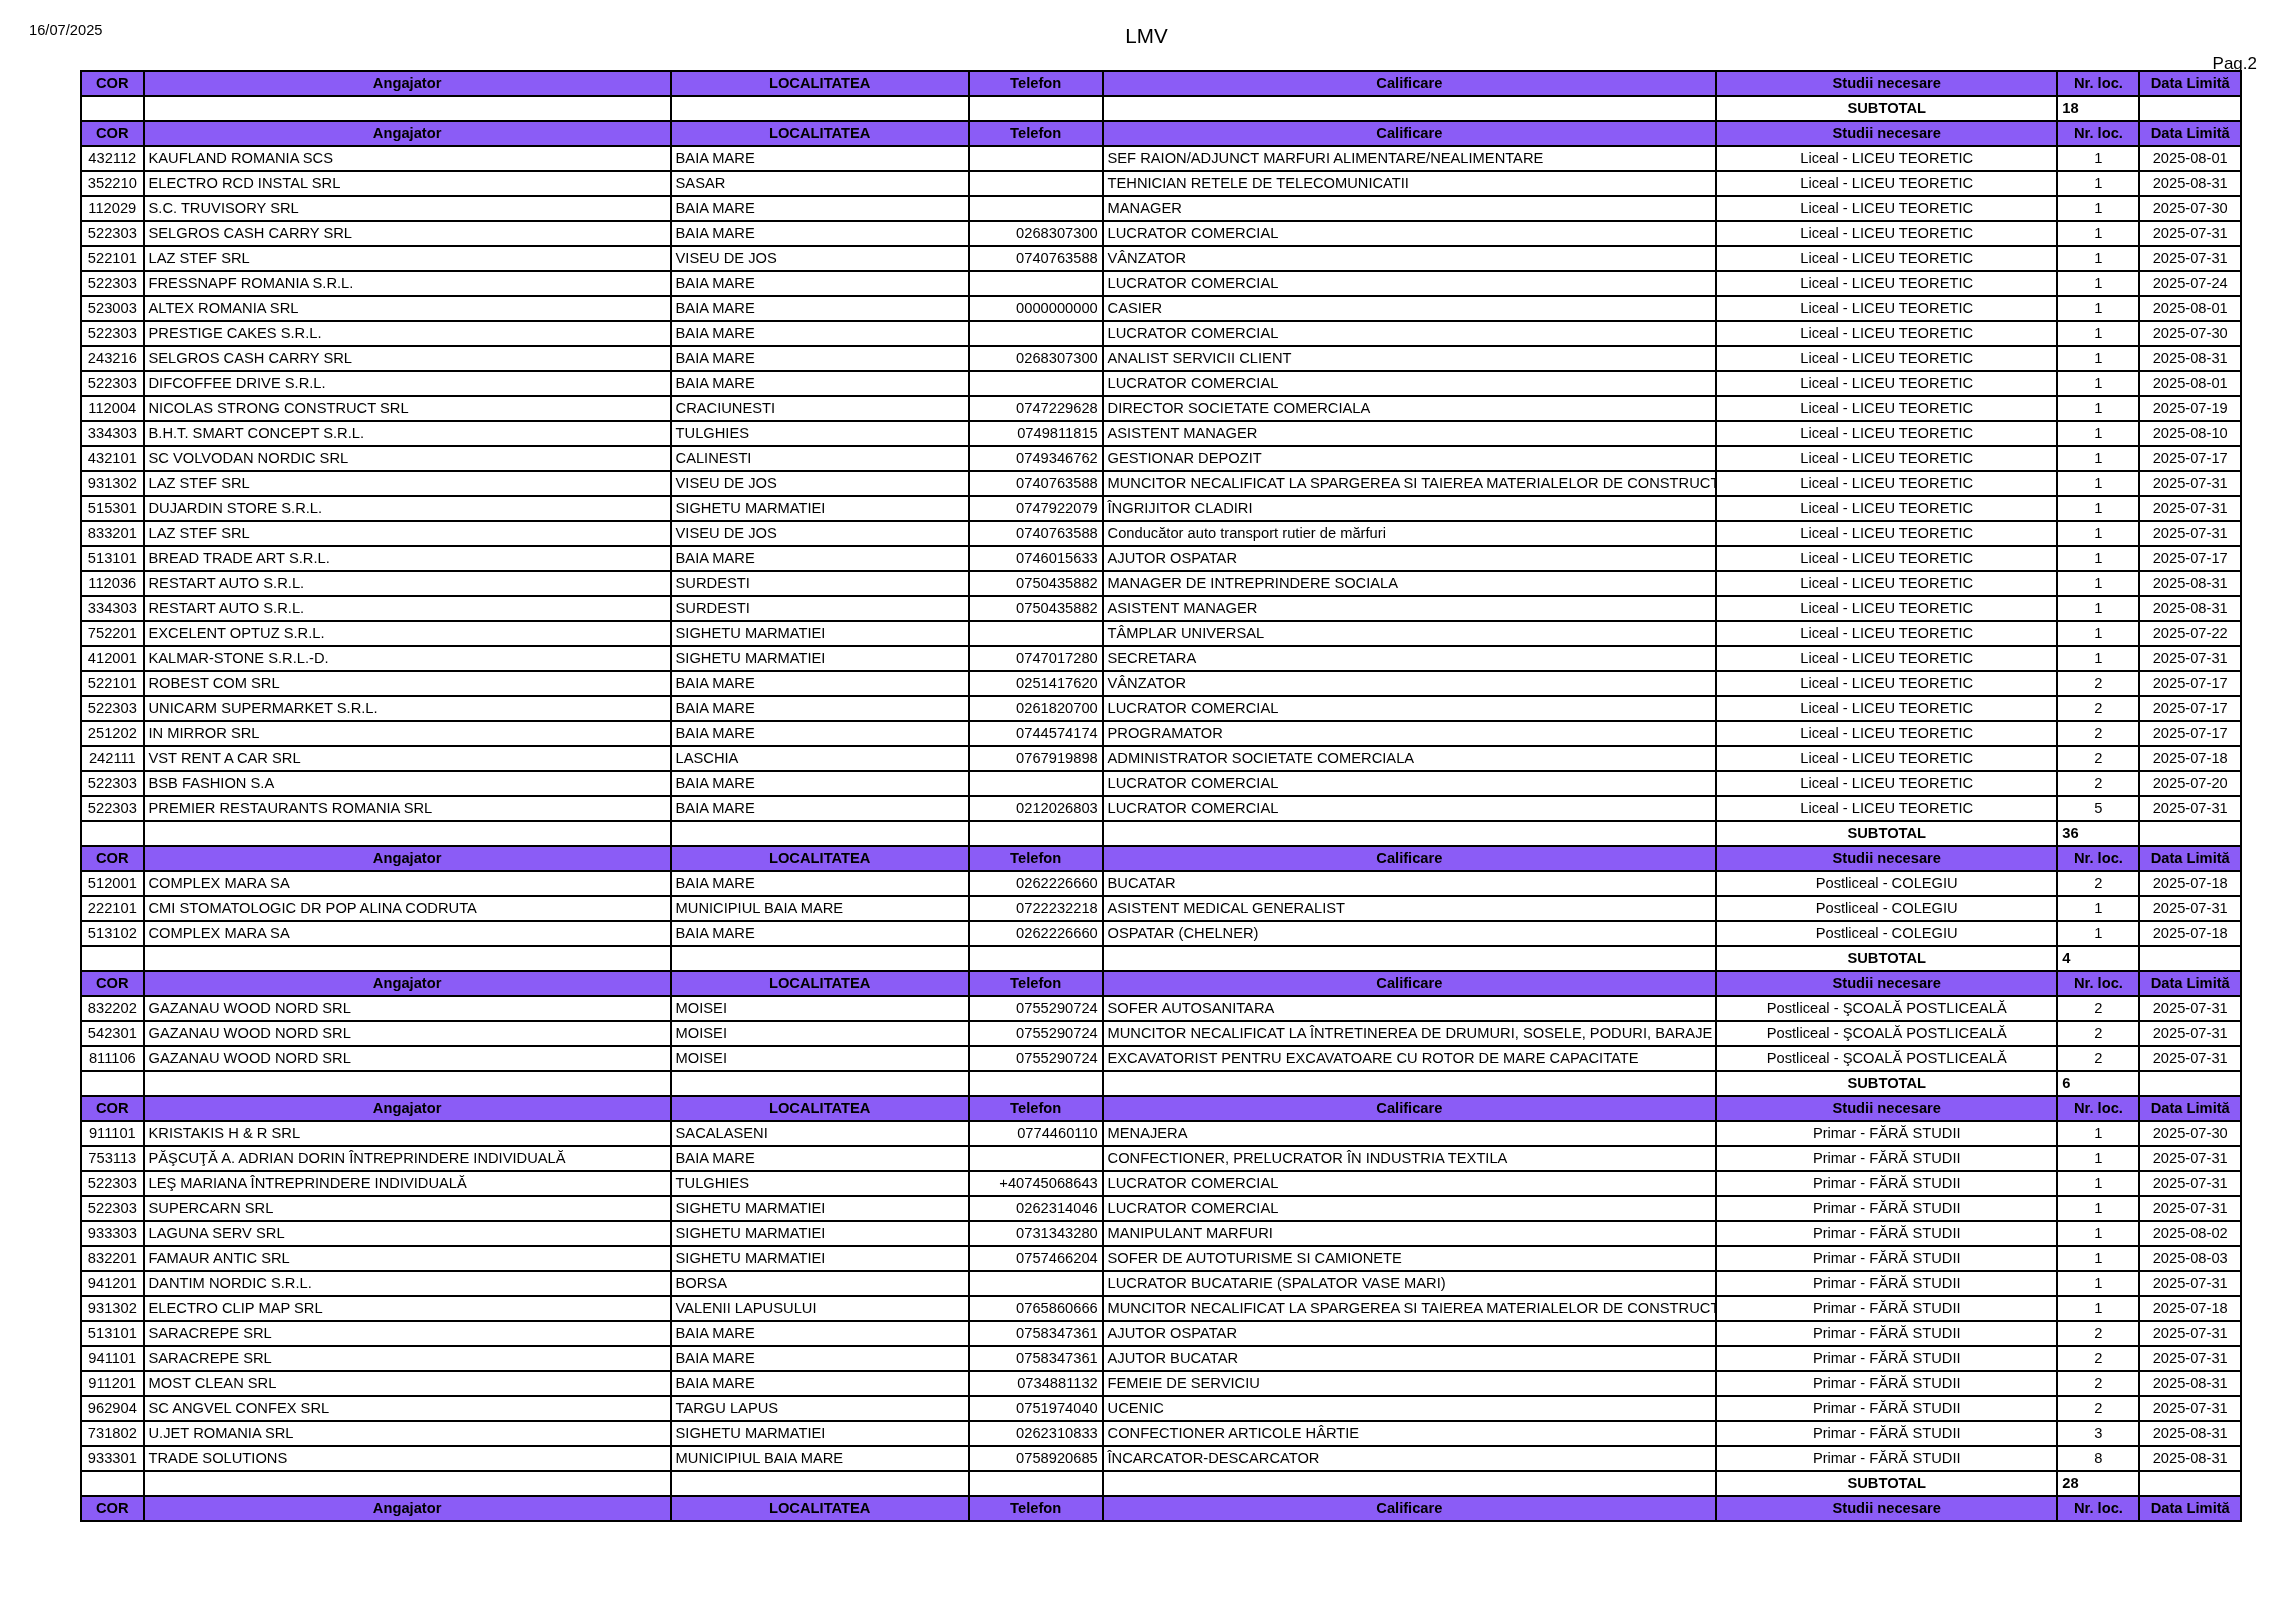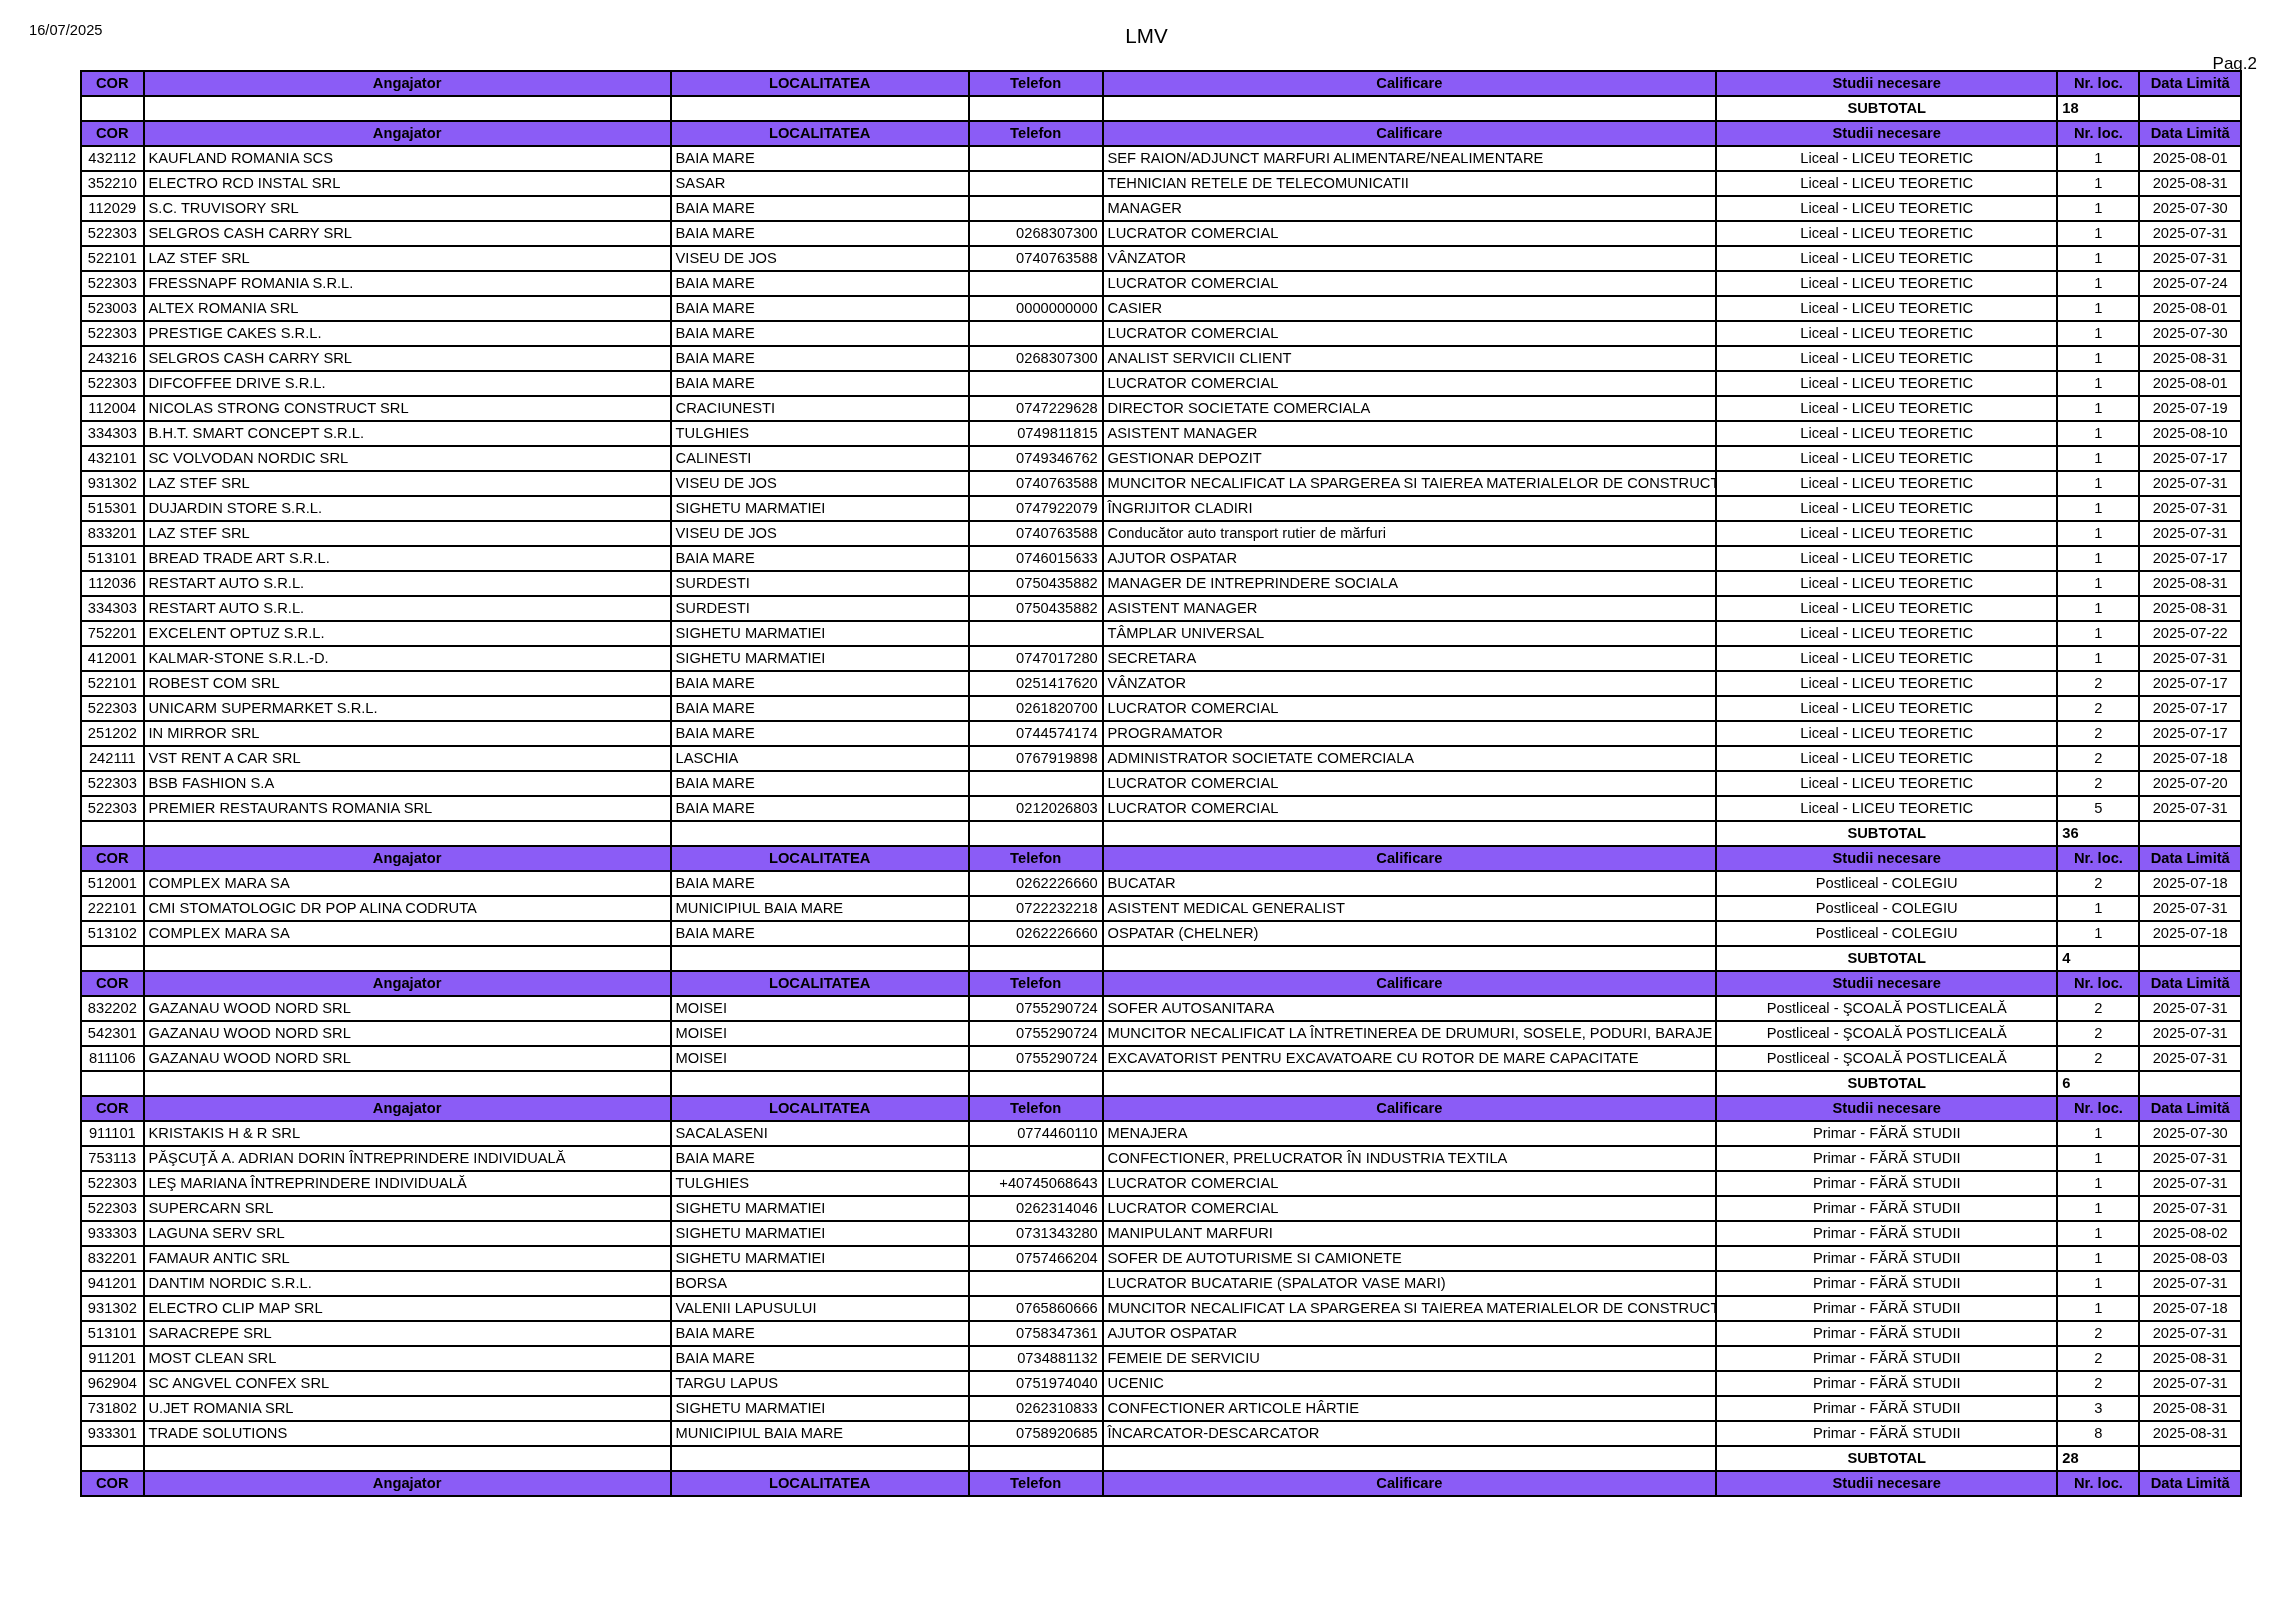--- a/index.html
+++ b/index.html
@@ -556,6 +556,16 @@
           <td class="c-dat">2025-07-31</td>
         </tr>
         <tr>
+          <td class="c-cor">941101</td>
+          <td class="c-ang">SARACREPE SRL</td>
+          <td class="c-loc">BAIA MARE</td>
+          <td class="c-tel">0758347361</td>
+          <td class="c-cal">AJUTOR BUCATAR</td>
+          <td class="c-stu">Primar - FĂRĂ STUDII</td>
+          <td class="c-nr">2</td>
+          <td class="c-dat">2025-07-31</td>
+        </tr>
+        <tr>
           <td class="c-cor">911201</td>
           <td class="c-ang">MOST CLEAN SRL</td>
           <td class="c-loc">BAIA MARE</td>

